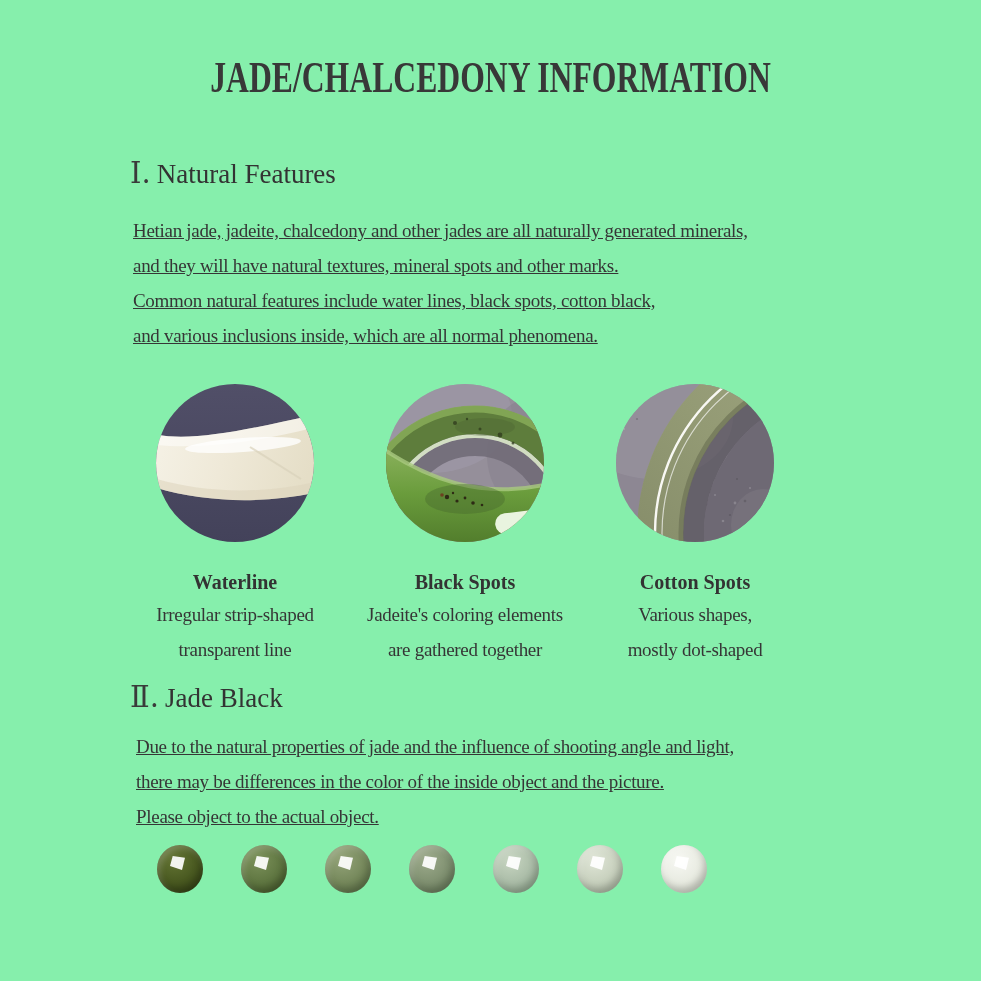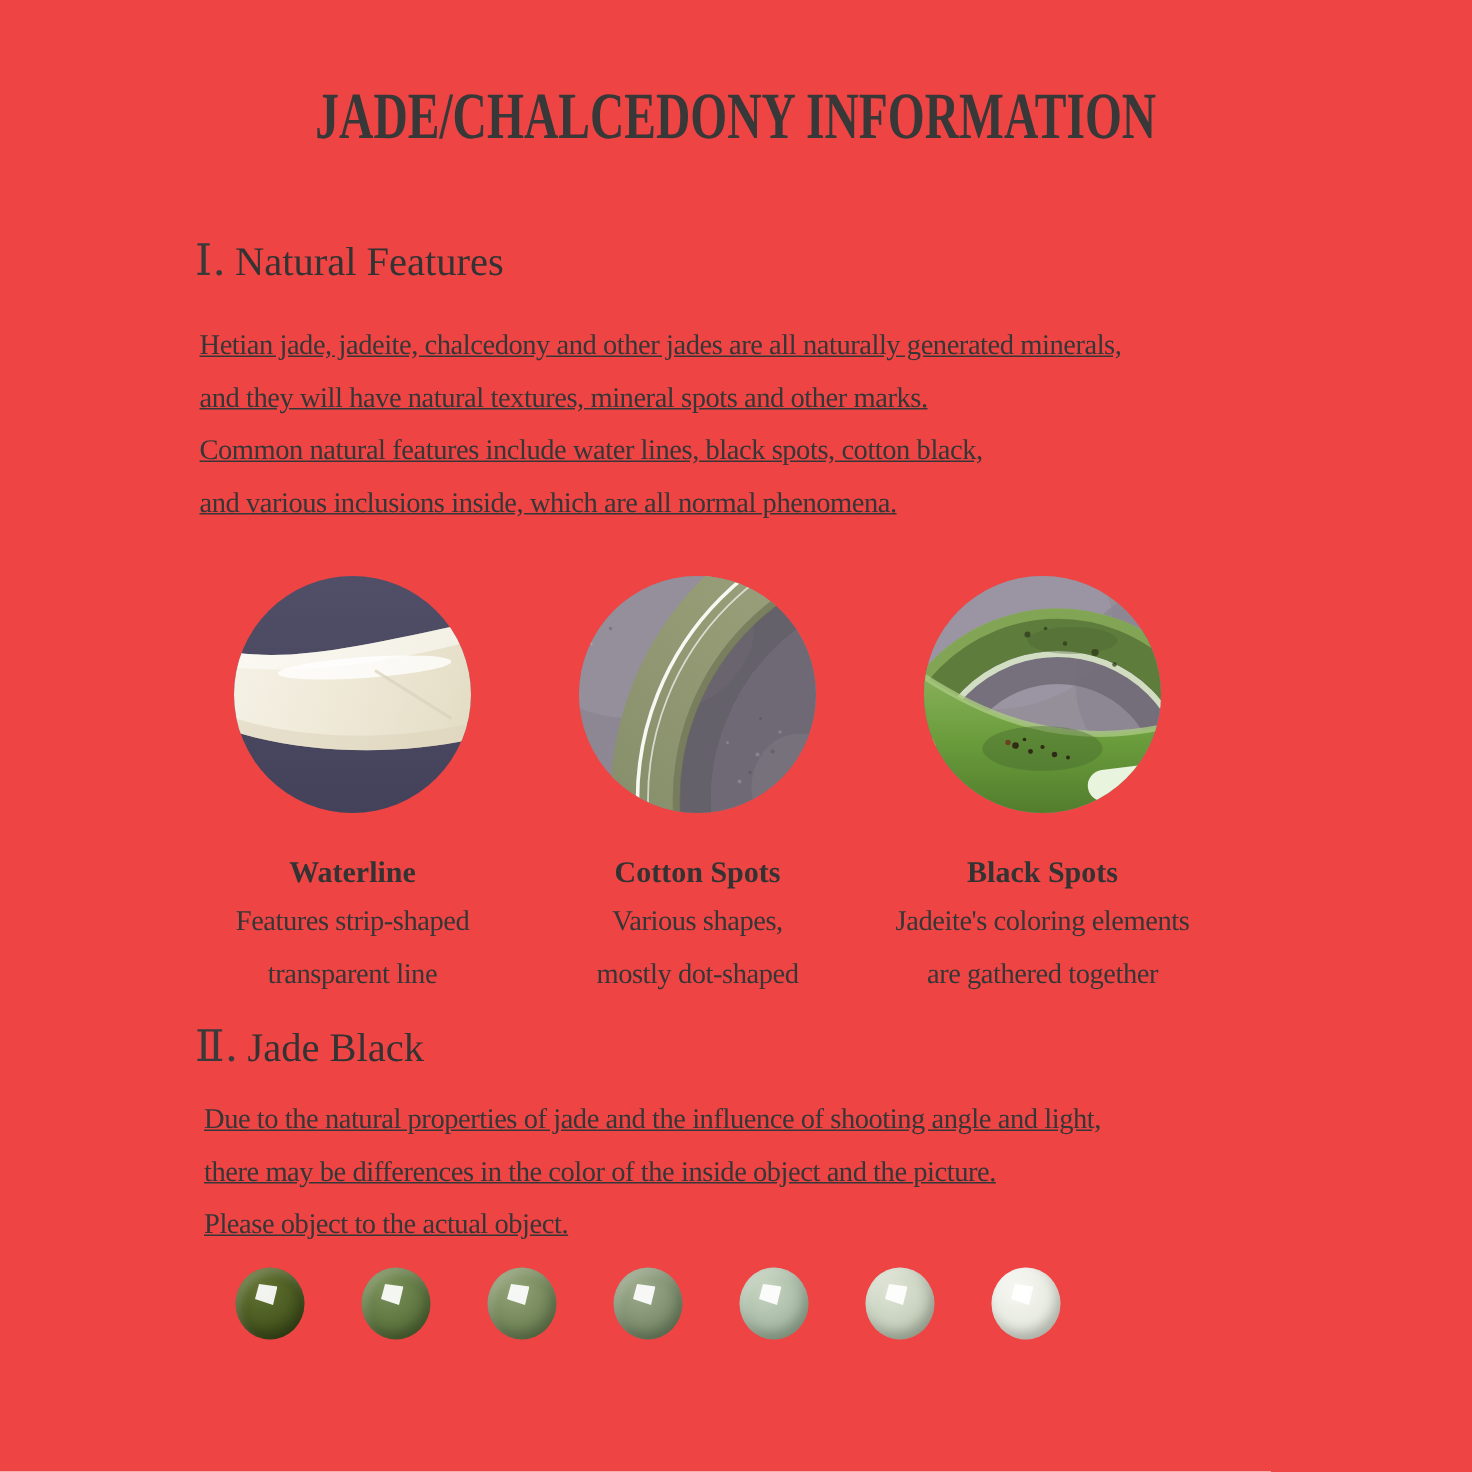--- a/index.html
+++ b/index.html
@@ -6,7 +6,7 @@
   html,body { background:#ffffff; }
   .page {
     position:relative; width:981px; height:981px; margin:0 auto;
-    background:#ef4444; overflow:hidden; color:#363636;
+    background:#86efac; overflow:hidden; color:#363636;
     font-family:"Liberation Serif","DejaVu Serif",serif;
   }
   .title {

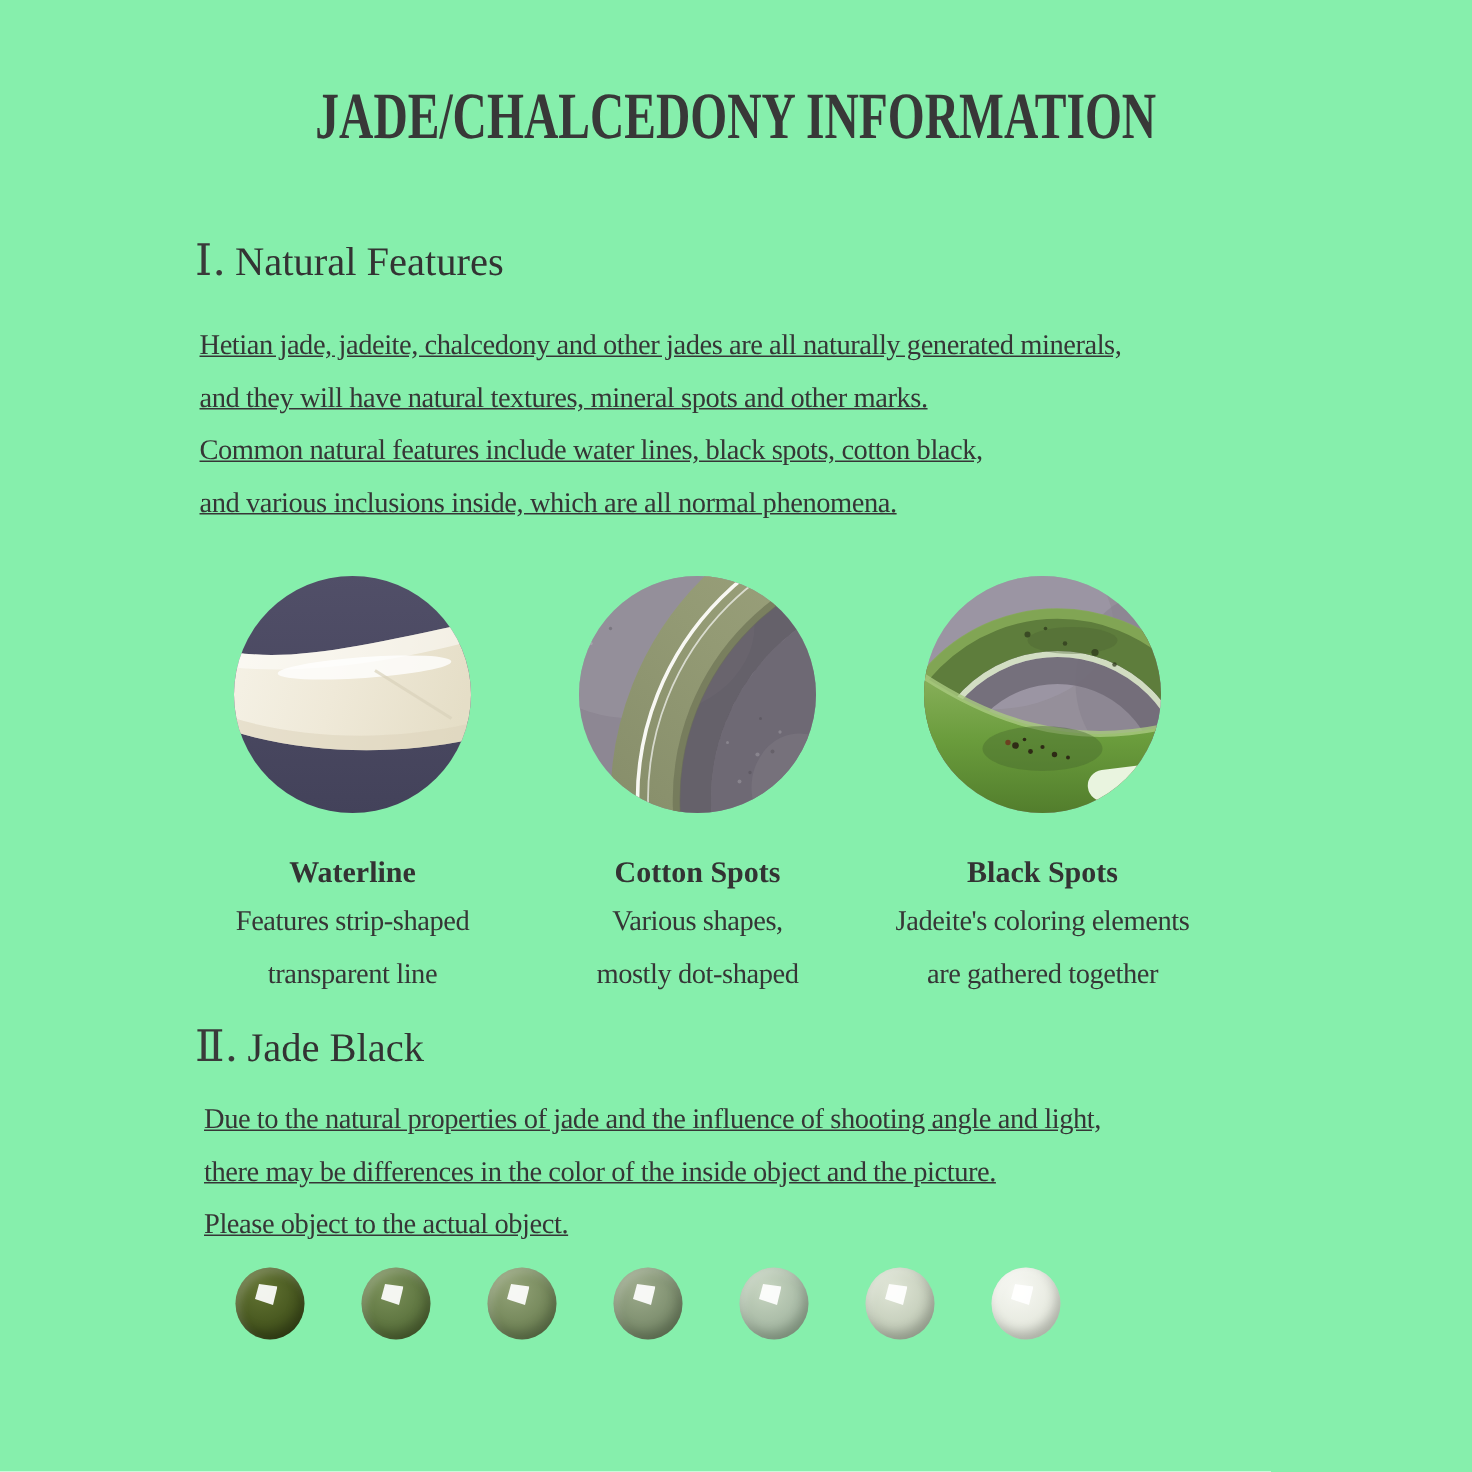--- a/index.html
+++ b/index.html
@@ -107,6 +107,59 @@
         <div class="feat-name">Waterline</div>
         <div class="feat-desc">Features strip-shaped</div>
         <div class="feat-desc">transparent line</div>
+      </figcaption>
+    </figure>
+
+    <figure class="feature">
+      <div class="circle-img" role="img" aria-label="green-jade-bangle-with-dark-spots-on-gray-stone">
+        <svg width="160" height="160" viewBox="0 0 160 160" xmlns="http://www.w3.org/2000/svg">
+          <defs>
+            <clipPath id="clip-bs">
+                <circle cx="80" cy="80" r="79"></circle>
+              </clipPath>
+            <linearGradient id="bs-band" x1="0" y1="0" x2="0" y2="1">
+              <stop offset="0" stop-color="#8cb25e"></stop>
+              <stop offset="0.45" stop-color="#6a9c3c"></stop>
+              <stop offset="1" stop-color="#4d7729"></stop>
+            </linearGradient>
+          </defs>
+          <g clip-path="url(#clip-bs)">
+            <rect width="160" height="160" fill="#958f9a"></rect>
+            <ellipse cx="45" cy="32" rx="82" ry="58" fill="#a29bab" opacity="0.5"></ellipse>
+            <ellipse cx="150" cy="72" rx="48" ry="58" fill="#857f8c" opacity="0.5"></ellipse>
+            <circle cx="90" cy="140" r="76" fill="none" stroke="#716c78" stroke-width="18" opacity="0.9"></circle>
+            <circle cx="90" cy="140" r="87" fill="none" stroke="#d8e6c6" stroke-width="4" opacity="0.9"></circle>
+            <circle cx="90" cy="140" r="103" fill="none" stroke="#5e7d3c" stroke-width="28"></circle>
+            <circle cx="90" cy="140" r="114" fill="none" stroke="#85aa57" stroke-width="7" opacity="0.9"></circle>
+            <ellipse cx="100" cy="44" rx="30" ry="9" fill="#4a6030" opacity="0.35"></ellipse>
+            <g fill="#2f3a1c" opacity="0.75">
+              <circle cx="70" cy="40" r="2"></circle>
+                <circle cx="95" cy="46" r="1.5"></circle>
+              <circle cx="115" cy="52" r="2.4"></circle>
+                <circle cx="128" cy="60" r="1.5"></circle>
+                <circle cx="82" cy="36" r="1.2"></circle>
+            </g>
+            <path d="M -8 62 C 40 95, 95 118, 168 100 L 168 170 L 70 170 C 38 158, 8 140, -8 124 Z" fill="url(#bs-band)"></path>
+            <path d="M -8 62 C 40 95, 95 118, 168 100" stroke="#a9c97f" stroke-width="4" fill="none" opacity="0.8"></path>
+            <path d="M -8 124 C 8 140, 38 158, 70 170" stroke="#3e5c23" stroke-width="5" fill="none" opacity="0.8"></path>
+            <ellipse cx="80" cy="116" rx="40" ry="15" fill="#47662c" opacity="0.4"></ellipse>
+            <g fill="#2a2112" opacity="0.9">
+              <circle cx="62" cy="114" r="2.2"></circle>
+                <circle cx="72" cy="118" r="1.6"></circle>
+              <circle cx="80" cy="115" r="1.4"></circle>
+                <circle cx="88" cy="120" r="1.8"></circle>
+              <circle cx="97" cy="122" r="1.3"></circle>
+                <circle cx="68" cy="110" r="1.2"></circle>
+            </g>
+            <circle cx="57" cy="112" r="1.8" fill="#6e3a1e" opacity="0.9"></circle>
+            <rect x="110" y="128" width="58" height="21" rx="10.5" fill="#e9f4df" transform="rotate(-7 139 138)"></rect>
+          </g>
+        </svg>
+      </div>
+      <figcaption>
+        <div class="feat-name">Black Spots</div>
+        <div class="feat-desc">Jadeite's coloring elements</div>
+        <div class="feat-desc">are gathered together</div>
       </figcaption>
     </figure>
 
@@ -162,59 +215,6 @@
       </figcaption>
     </figure>
 
-    <figure class="feature">
-      <div class="circle-img" role="img" aria-label="green-jade-bangle-with-dark-spots-on-gray-stone">
-        <svg width="160" height="160" viewBox="0 0 160 160" xmlns="http://www.w3.org/2000/svg">
-          <defs>
-            <clipPath id="clip-bs">
-                <circle cx="80" cy="80" r="79"></circle>
-              </clipPath>
-            <linearGradient id="bs-band" x1="0" y1="0" x2="0" y2="1">
-              <stop offset="0" stop-color="#8cb25e"></stop>
-              <stop offset="0.45" stop-color="#6a9c3c"></stop>
-              <stop offset="1" stop-color="#4d7729"></stop>
-            </linearGradient>
-          </defs>
-          <g clip-path="url(#clip-bs)">
-            <rect width="160" height="160" fill="#958f9a"></rect>
-            <ellipse cx="45" cy="32" rx="82" ry="58" fill="#a29bab" opacity="0.5"></ellipse>
-            <ellipse cx="150" cy="72" rx="48" ry="58" fill="#857f8c" opacity="0.5"></ellipse>
-            <circle cx="90" cy="140" r="76" fill="none" stroke="#716c78" stroke-width="18" opacity="0.9"></circle>
-            <circle cx="90" cy="140" r="87" fill="none" stroke="#d8e6c6" stroke-width="4" opacity="0.9"></circle>
-            <circle cx="90" cy="140" r="103" fill="none" stroke="#5e7d3c" stroke-width="28"></circle>
-            <circle cx="90" cy="140" r="114" fill="none" stroke="#85aa57" stroke-width="7" opacity="0.9"></circle>
-            <ellipse cx="100" cy="44" rx="30" ry="9" fill="#4a6030" opacity="0.35"></ellipse>
-            <g fill="#2f3a1c" opacity="0.75">
-              <circle cx="70" cy="40" r="2"></circle>
-                <circle cx="95" cy="46" r="1.5"></circle>
-              <circle cx="115" cy="52" r="2.4"></circle>
-                <circle cx="128" cy="60" r="1.5"></circle>
-                <circle cx="82" cy="36" r="1.2"></circle>
-            </g>
-            <path d="M -8 62 C 40 95, 95 118, 168 100 L 168 170 L 70 170 C 38 158, 8 140, -8 124 Z" fill="url(#bs-band)"></path>
-            <path d="M -8 62 C 40 95, 95 118, 168 100" stroke="#a9c97f" stroke-width="4" fill="none" opacity="0.8"></path>
-            <path d="M -8 124 C 8 140, 38 158, 70 170" stroke="#3e5c23" stroke-width="5" fill="none" opacity="0.8"></path>
-            <ellipse cx="80" cy="116" rx="40" ry="15" fill="#47662c" opacity="0.4"></ellipse>
-            <g fill="#2a2112" opacity="0.9">
-              <circle cx="62" cy="114" r="2.2"></circle>
-                <circle cx="72" cy="118" r="1.6"></circle>
-              <circle cx="80" cy="115" r="1.4"></circle>
-                <circle cx="88" cy="120" r="1.8"></circle>
-              <circle cx="97" cy="122" r="1.3"></circle>
-                <circle cx="68" cy="110" r="1.2"></circle>
-            </g>
-            <circle cx="57" cy="112" r="1.8" fill="#6e3a1e" opacity="0.9"></circle>
-            <rect x="110" y="128" width="58" height="21" rx="10.5" fill="#e9f4df" transform="rotate(-7 139 138)"></rect>
-          </g>
-        </svg>
-      </div>
-      <figcaption>
-        <div class="feat-name">Black Spots</div>
-        <div class="feat-desc">Jadeite's coloring elements</div>
-        <div class="feat-desc">are gathered together</div>
-      </figcaption>
-    </figure>
-
   </div>
 
   <div class="sec-heading two">

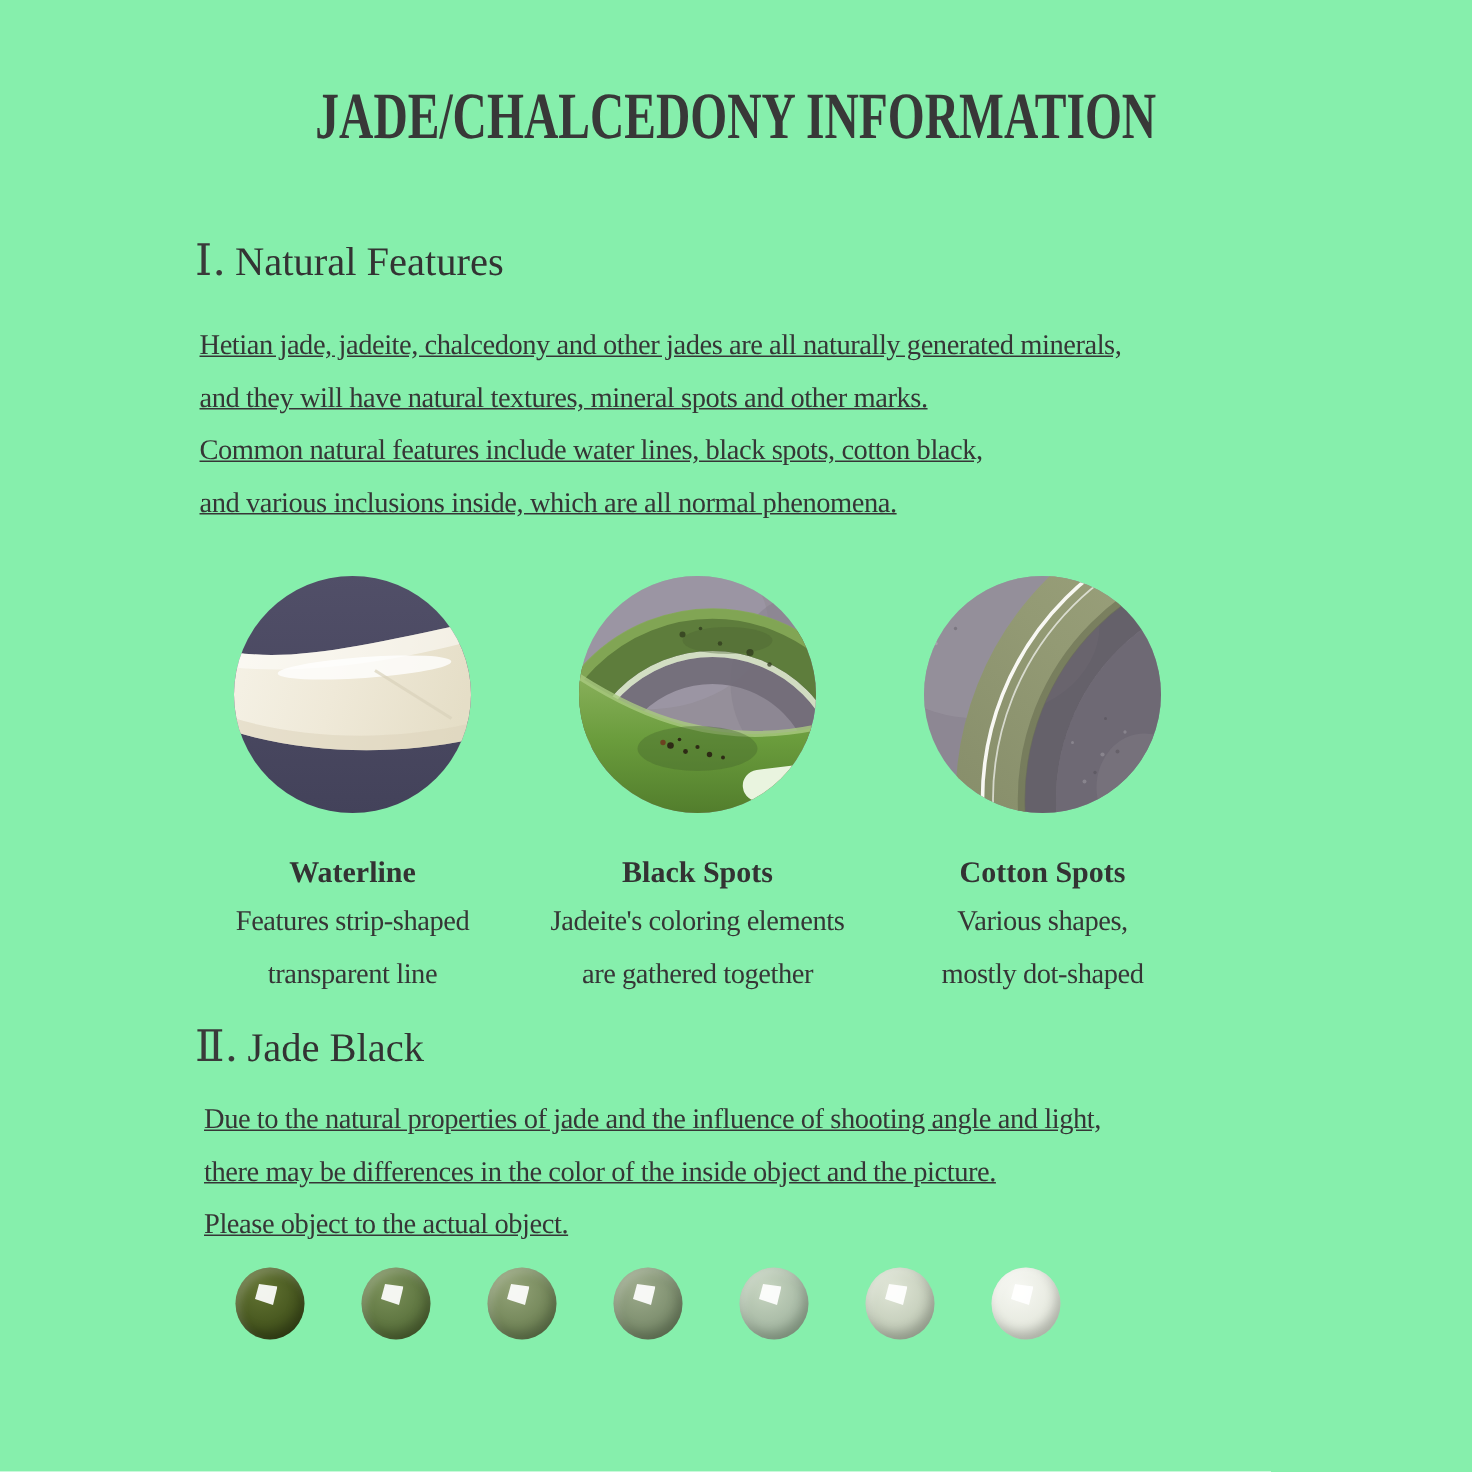--- a/index.html
+++ b/index.html
@@ -105,7 +105,7 @@
       </div>
       <figcaption>
         <div class="feat-name">Waterline</div>
-        <div class="feat-desc">Features strip-shaped</div>
+        <div class="feat-desc">Irregular strip-shaped</div>
         <div class="feat-desc">transparent line</div>
       </figcaption>
     </figure>

